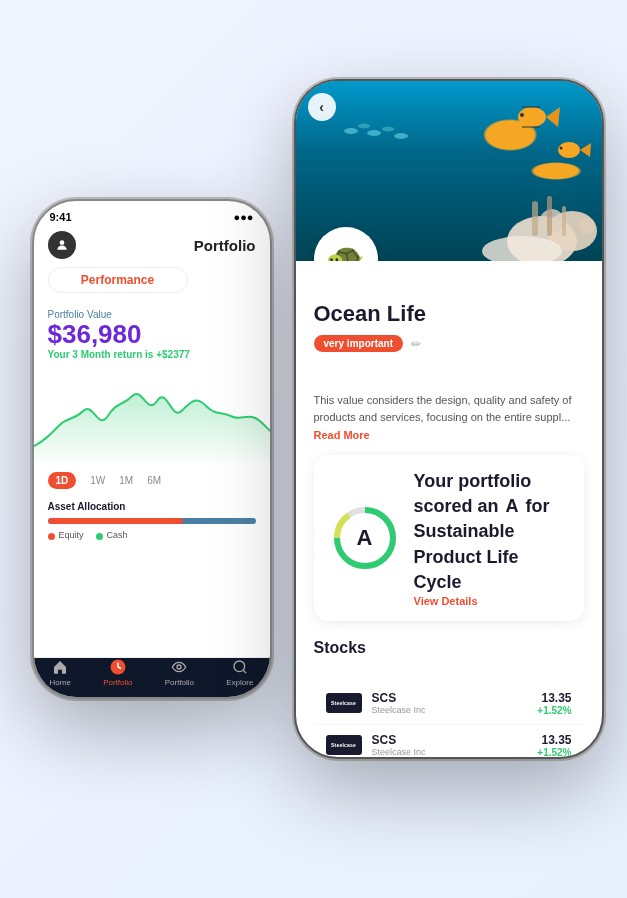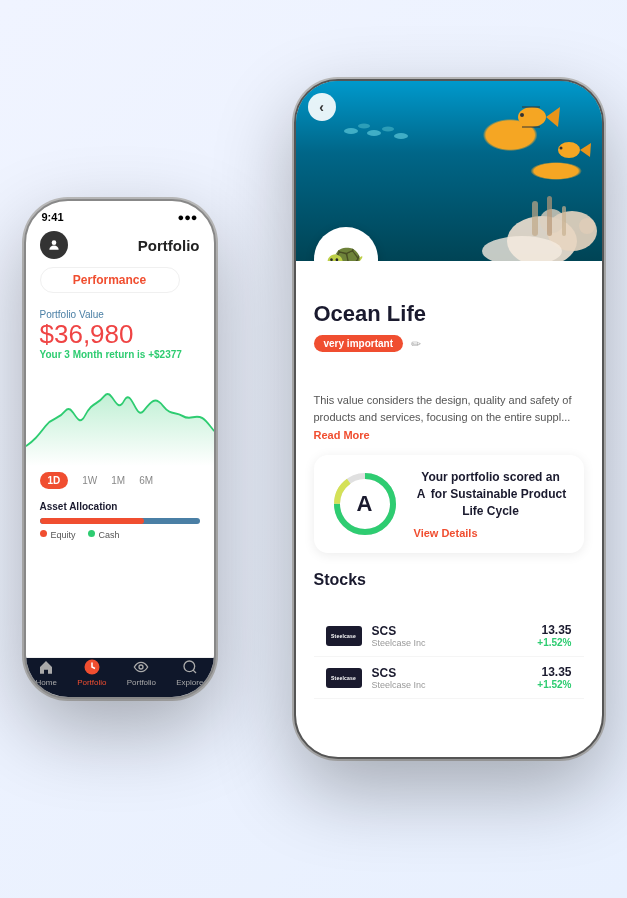--- a/index.html
+++ b/index.html
@@ -31,10 +31,10 @@
 
     
     .phone-left {
-      width: 192px;
+      width: 240px;
       height: 500px;
       top: 160px;
-      left: 0;
+      left: 8px;
       background: #fff;
       border: 2px solid #888;
       z-index: 1;

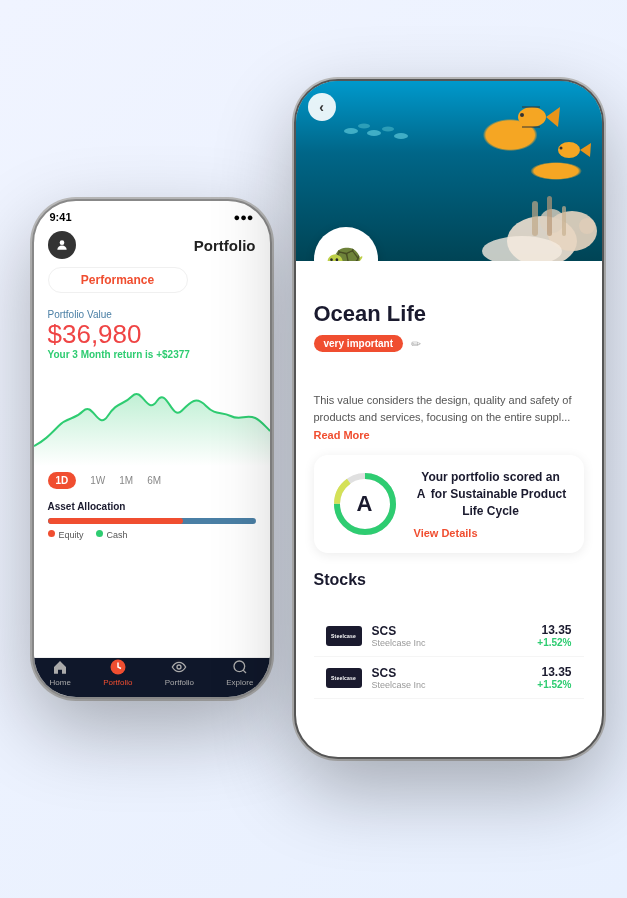--- a/index.html
+++ b/index.html
@@ -113,8 +113,8 @@
 
     .portfolio-amount {
       font-size: 26px;
-      font-weight: 400;
-      color: #ef4444;
+      font-weight: 700;
+      color: #6d28d9;
       line-height: 1.1;
     }
 

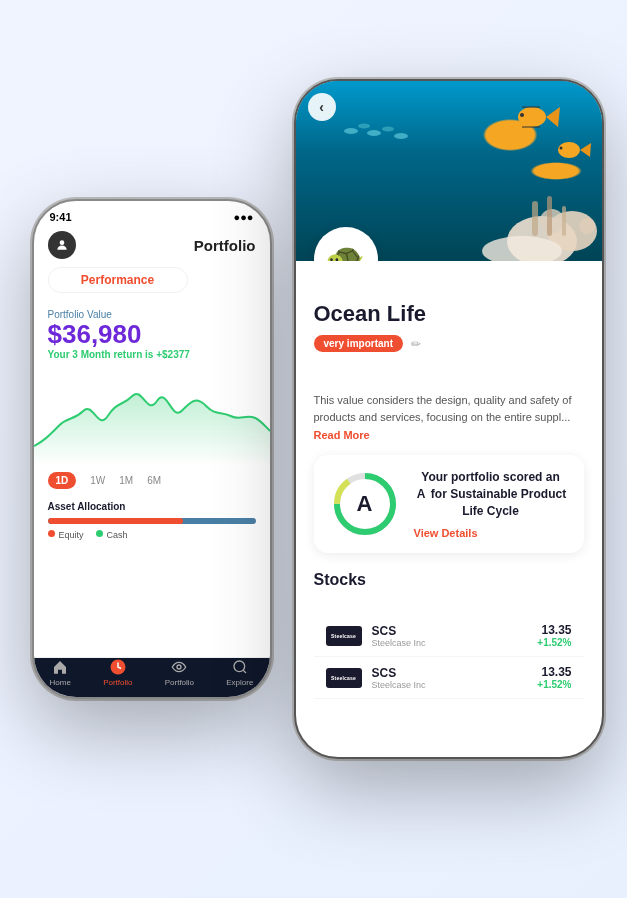--- a/index.html
+++ b/index.html
@@ -378,12 +378,11 @@
     }
 
     .score-description {
-      font-size: 12px;
+      font-size: 18px;
       font-weight: 600;
       color: #1a1a2e;
       line-height: 1.4;
-      margin-bottom: 8px;
-      text-align: center;
+      margin-bottom: 0;
     }
 
     .score-description .grade {

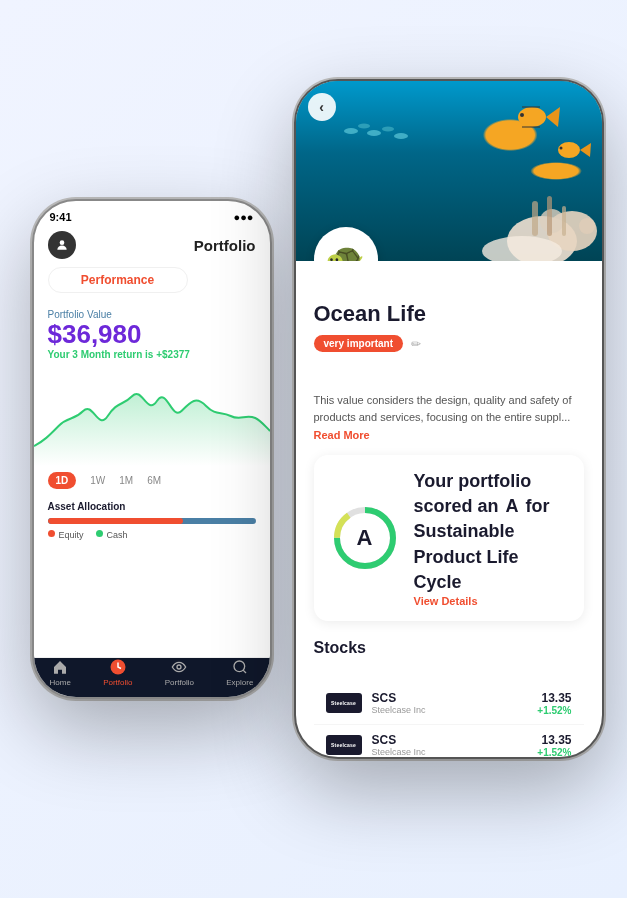--- a/index.html
+++ b/index.html
@@ -194,7 +194,7 @@
 
     .legend-item {
       display: flex;
-      align-items: flex-start;
+      align-items: flex-end;
       gap: 4px;
       font-size: 9px;
       color: #555;

